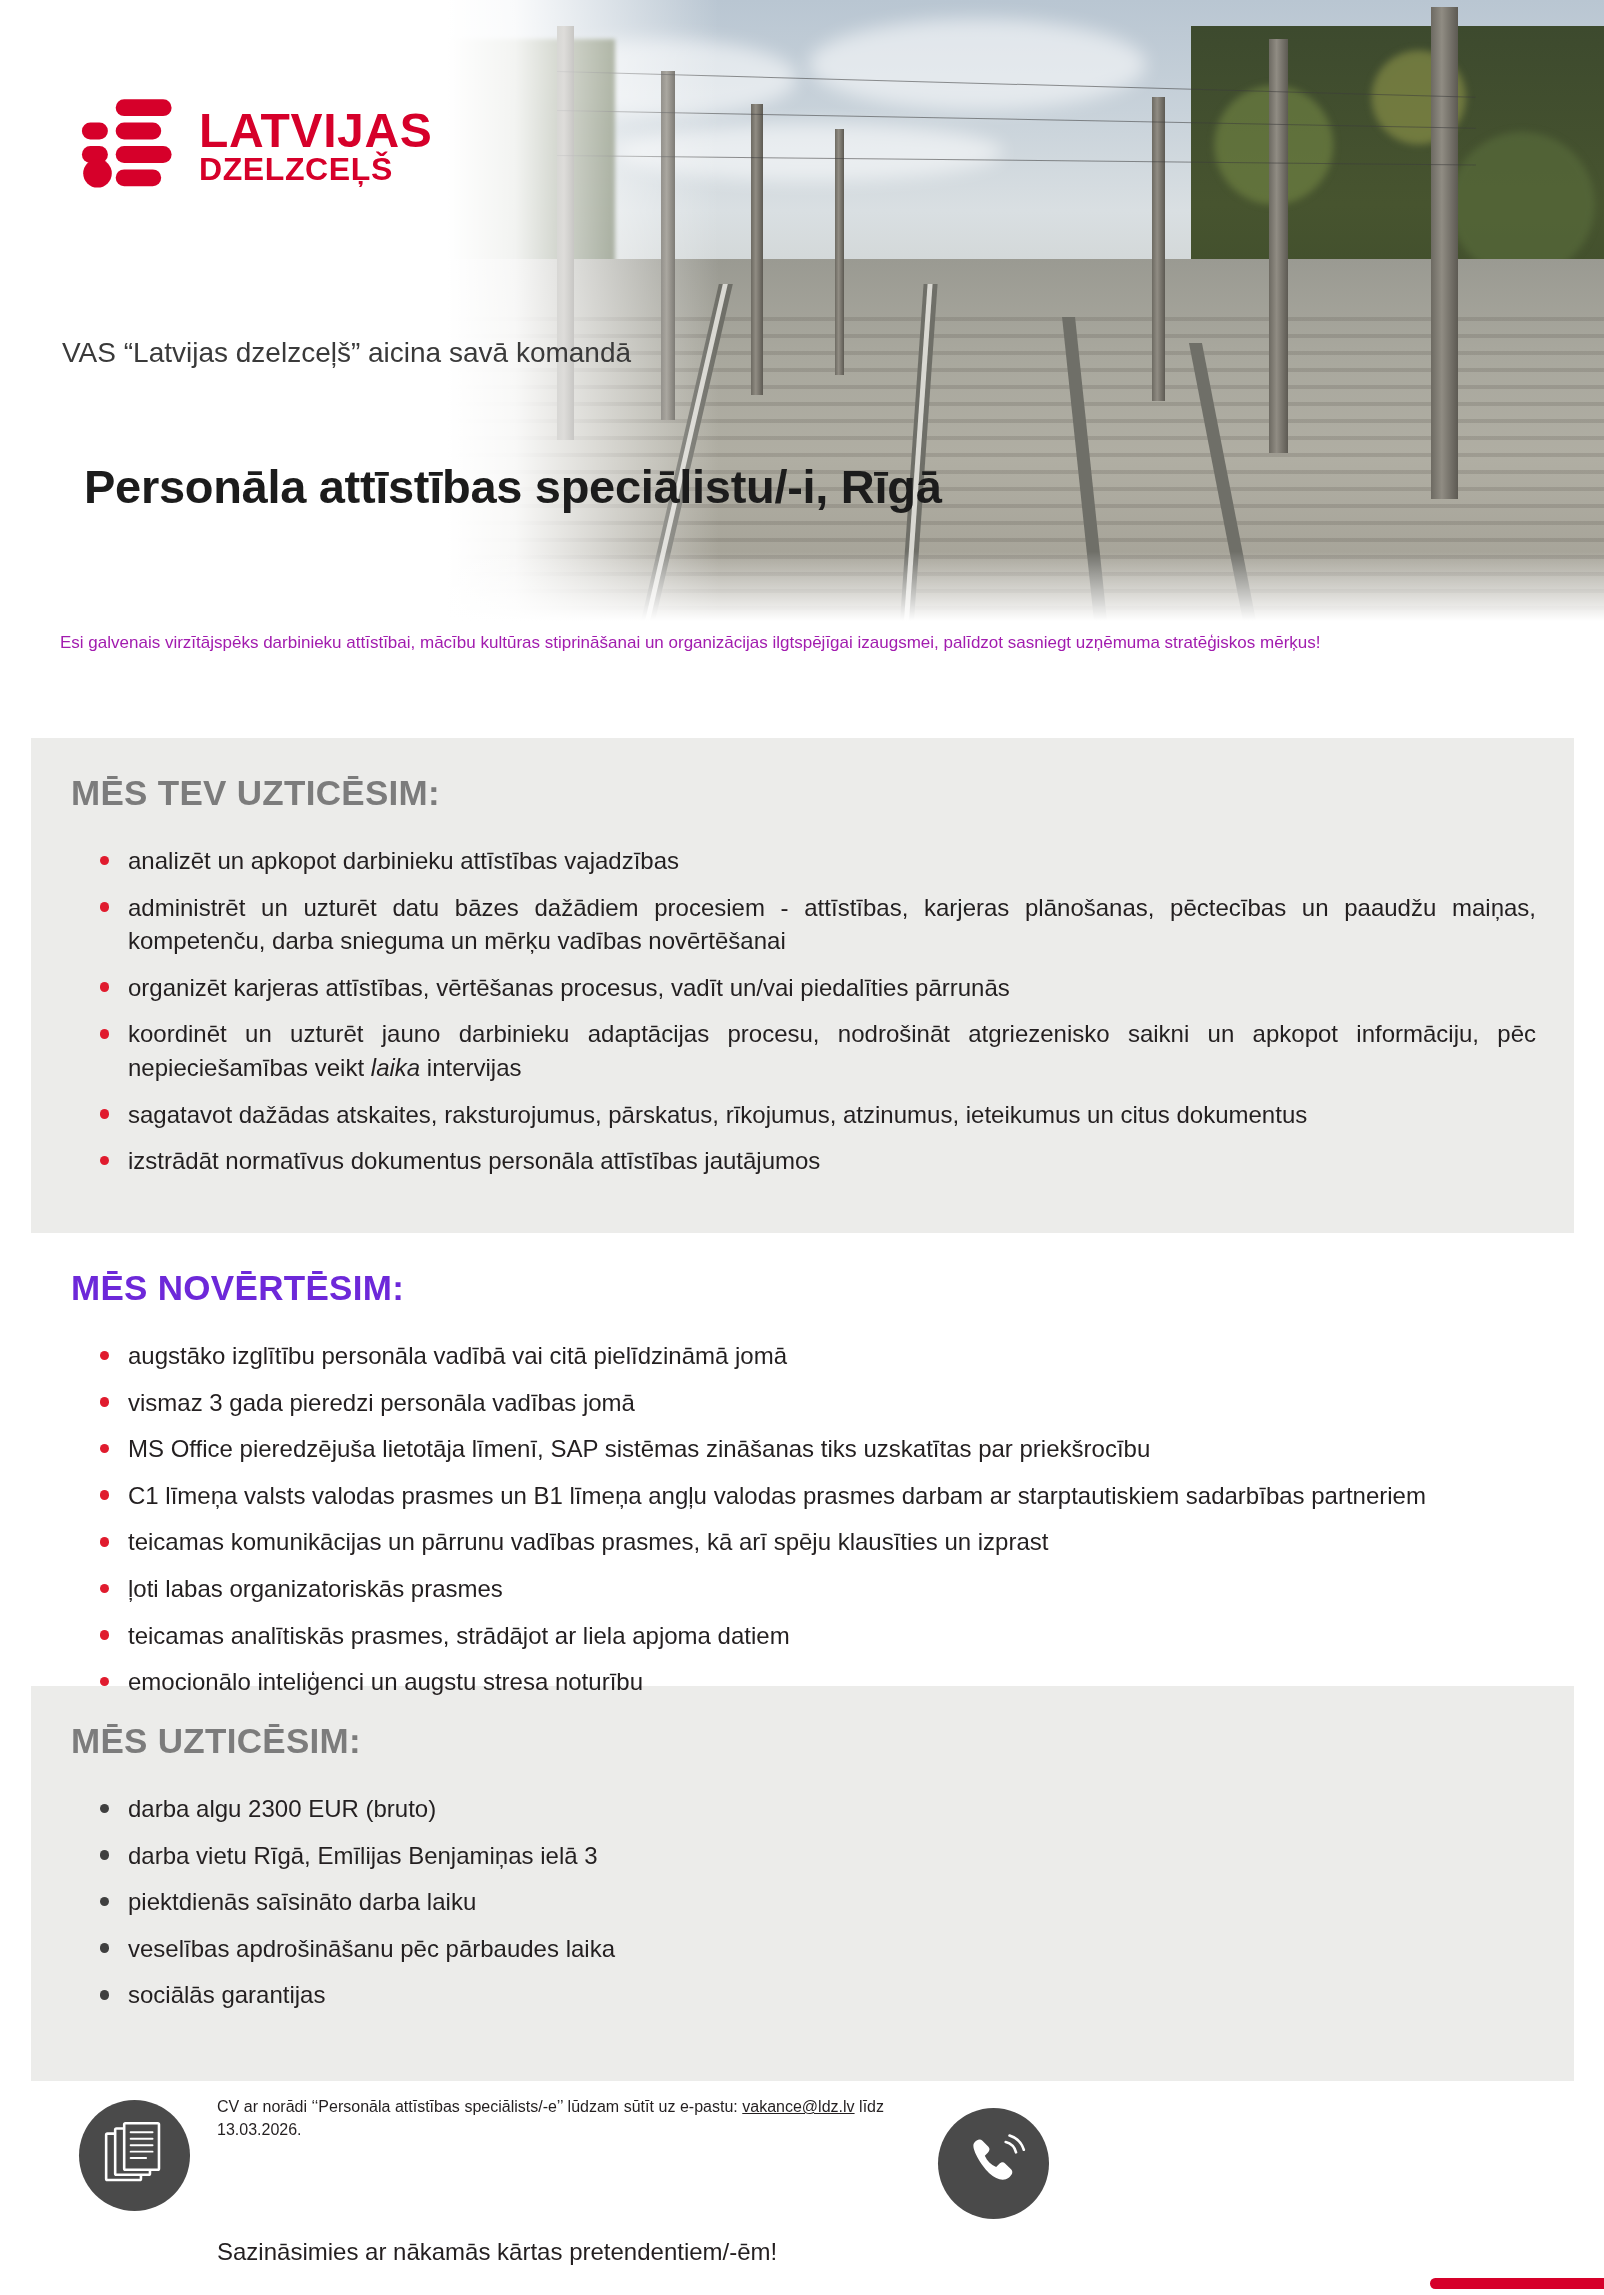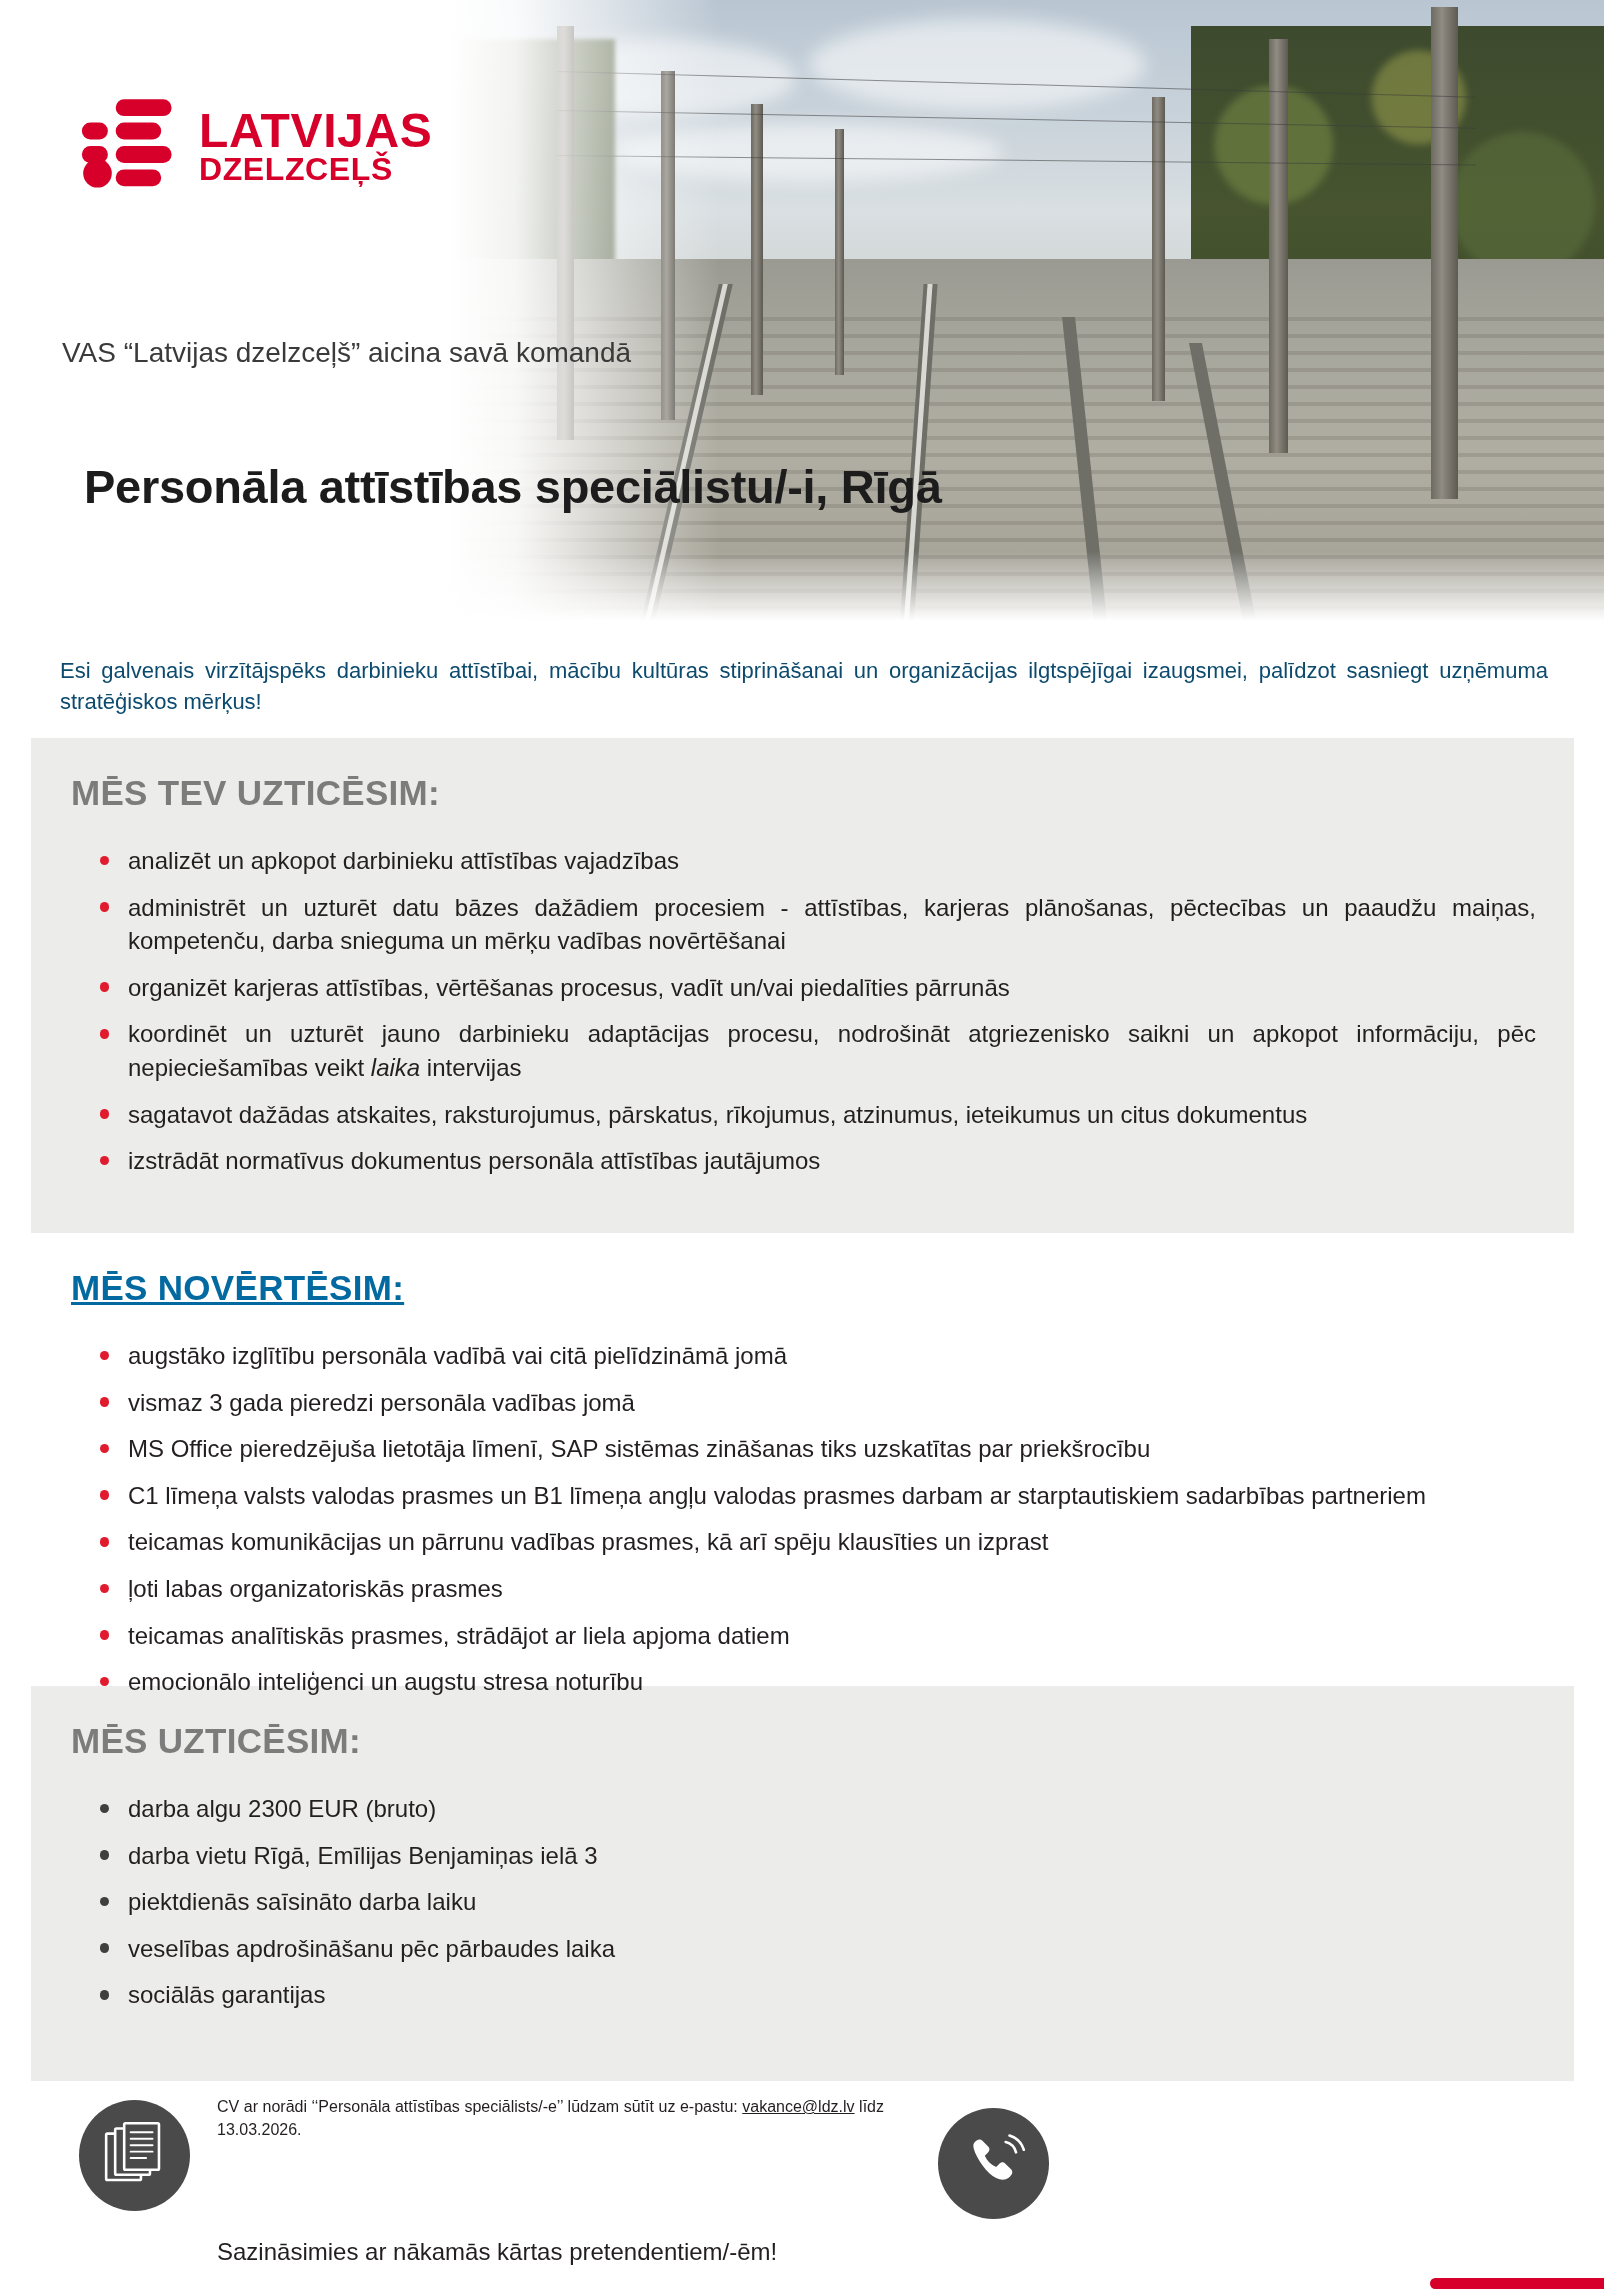--- a/index.html
+++ b/index.html
@@ -176,11 +176,10 @@
     top: 631px;
     left: 60px;
     width: 1488px;
-    font-size: 22px;
+    font-size: 17px;
     line-height: 1.42;
     text-align: justify;
-    color: #0c4a6e;
-    margin-top: 24px;
+    color: #a21caf;
   }
 
   

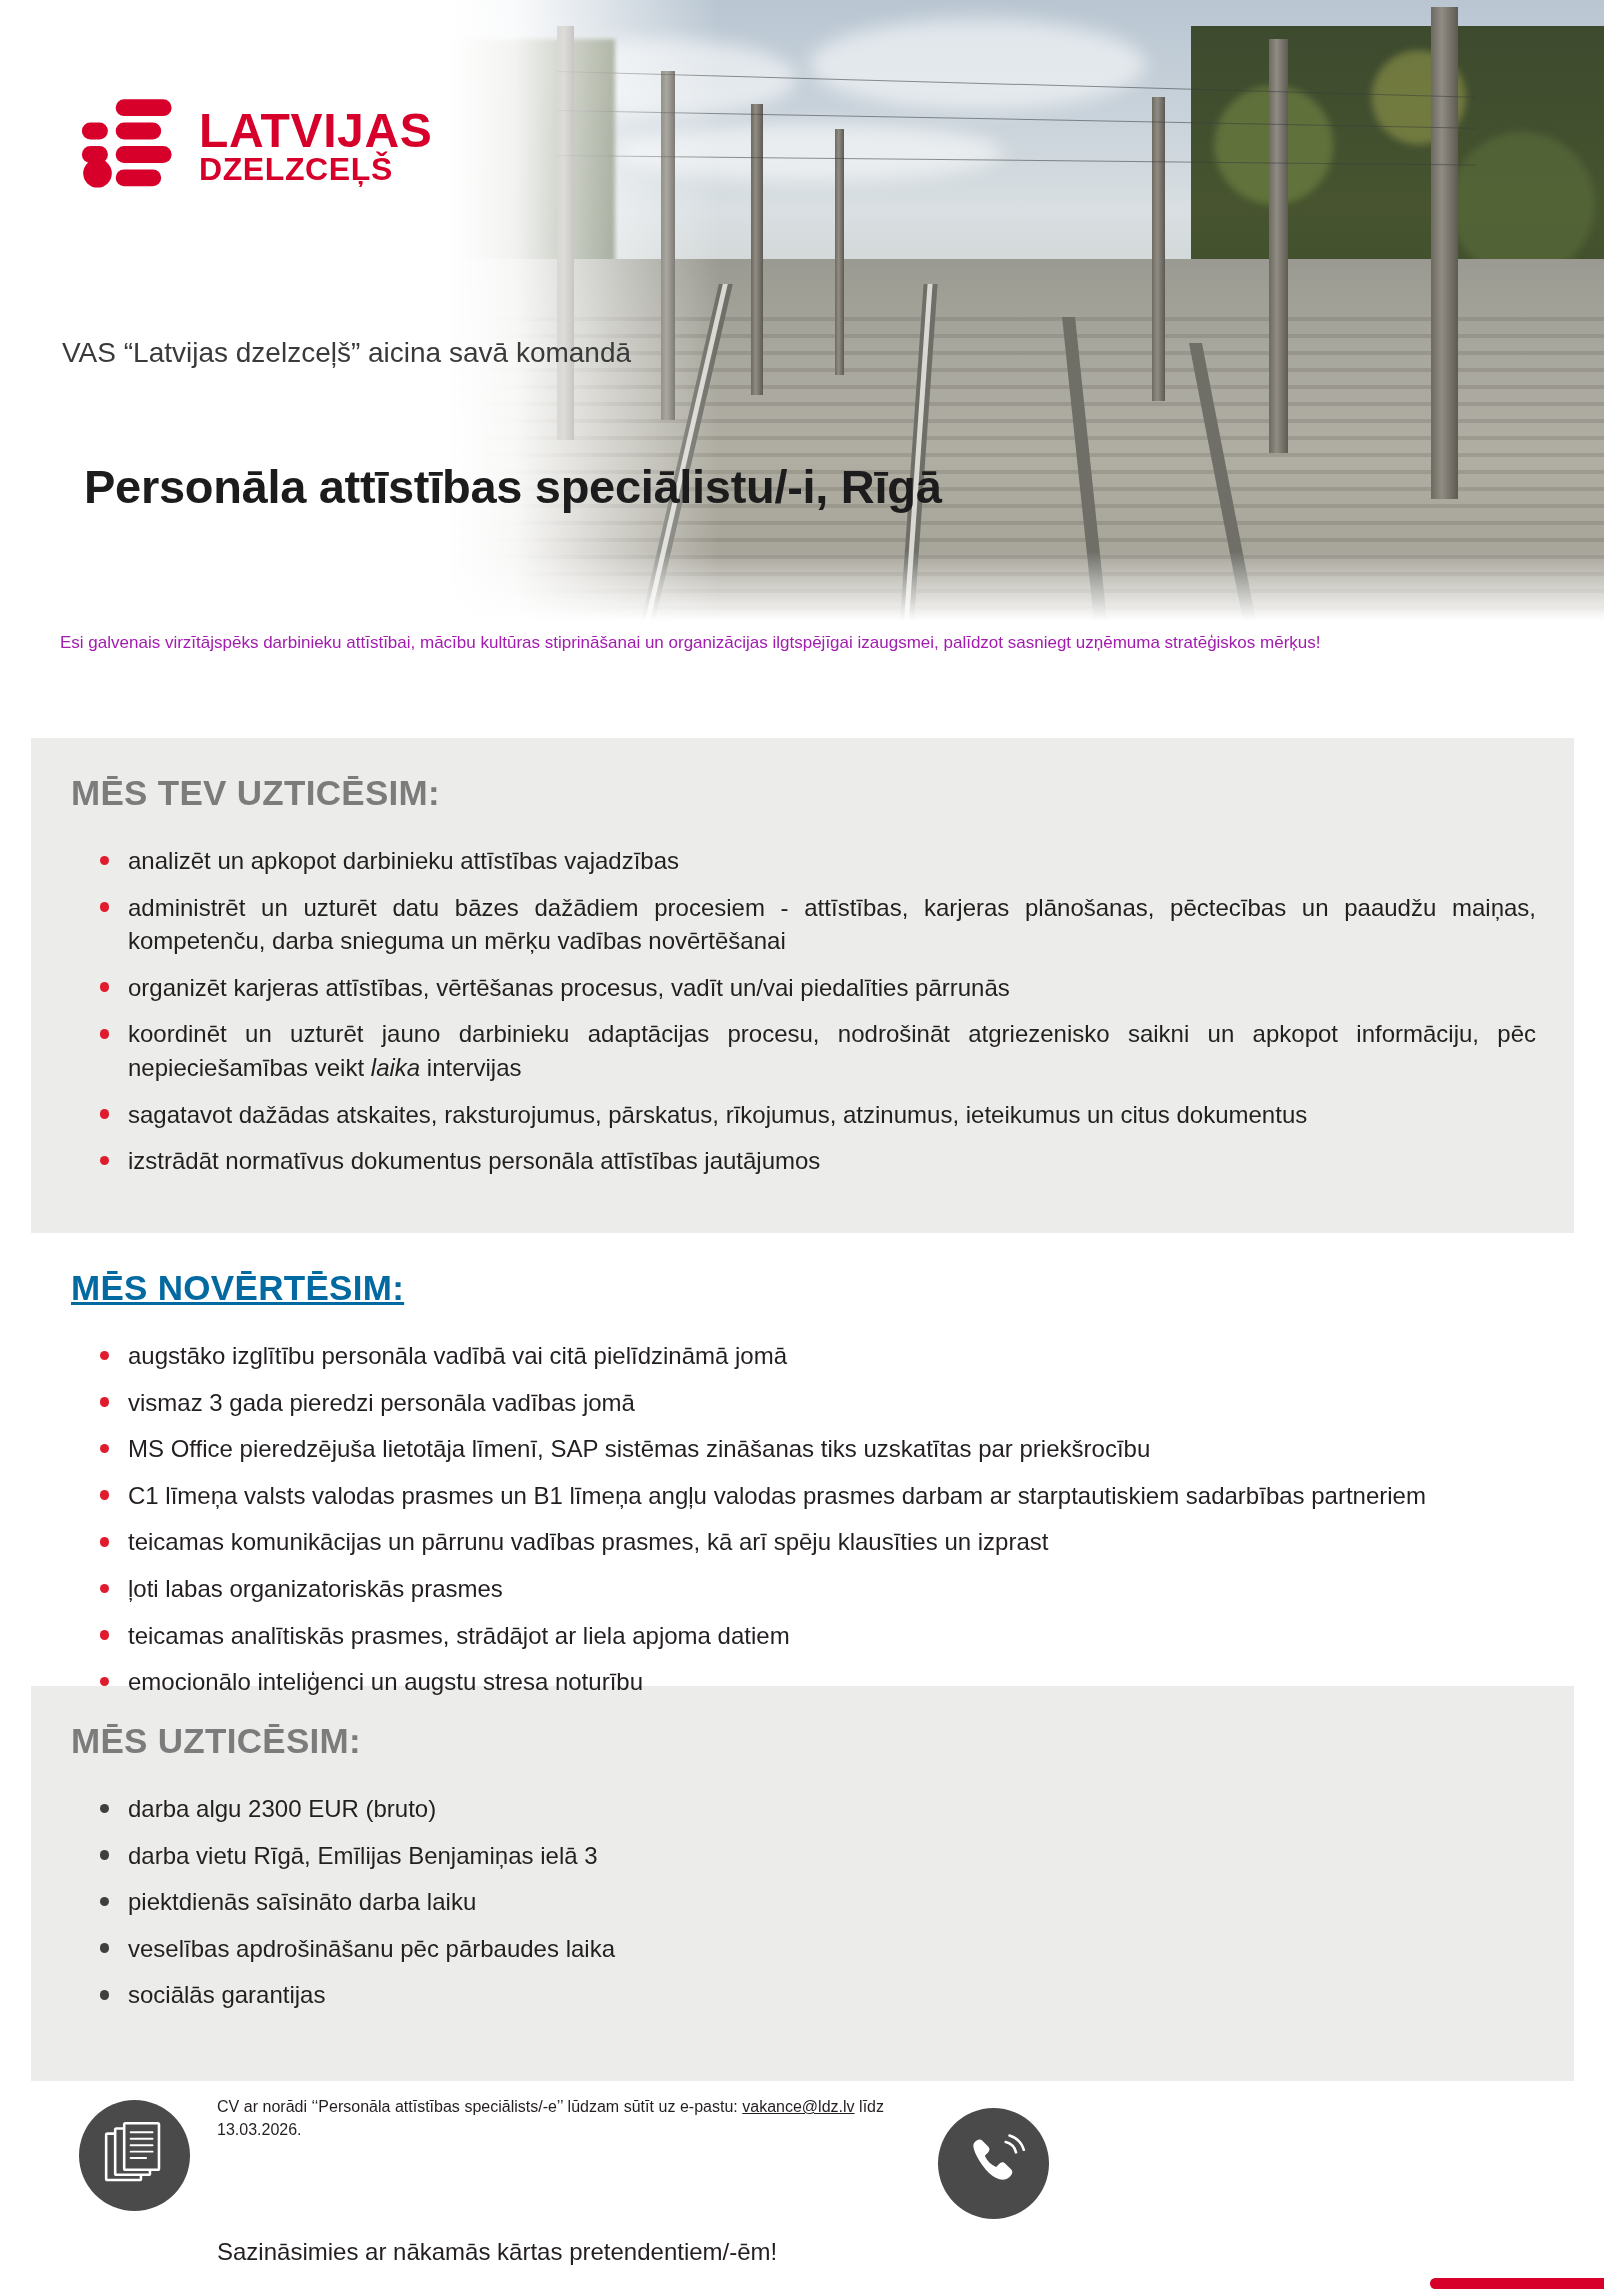--- a/index.html
+++ b/index.html
@@ -204,7 +204,7 @@
     letter-spacing: 0.3px;
   }
   .h-grey { color: #7c7c7c; }
-  .h-red  { color: #0369a1; text-decoration: underline; }
+  .h-red  { color: #6d28d9; }
 
   ul.items {
     list-style: none;

